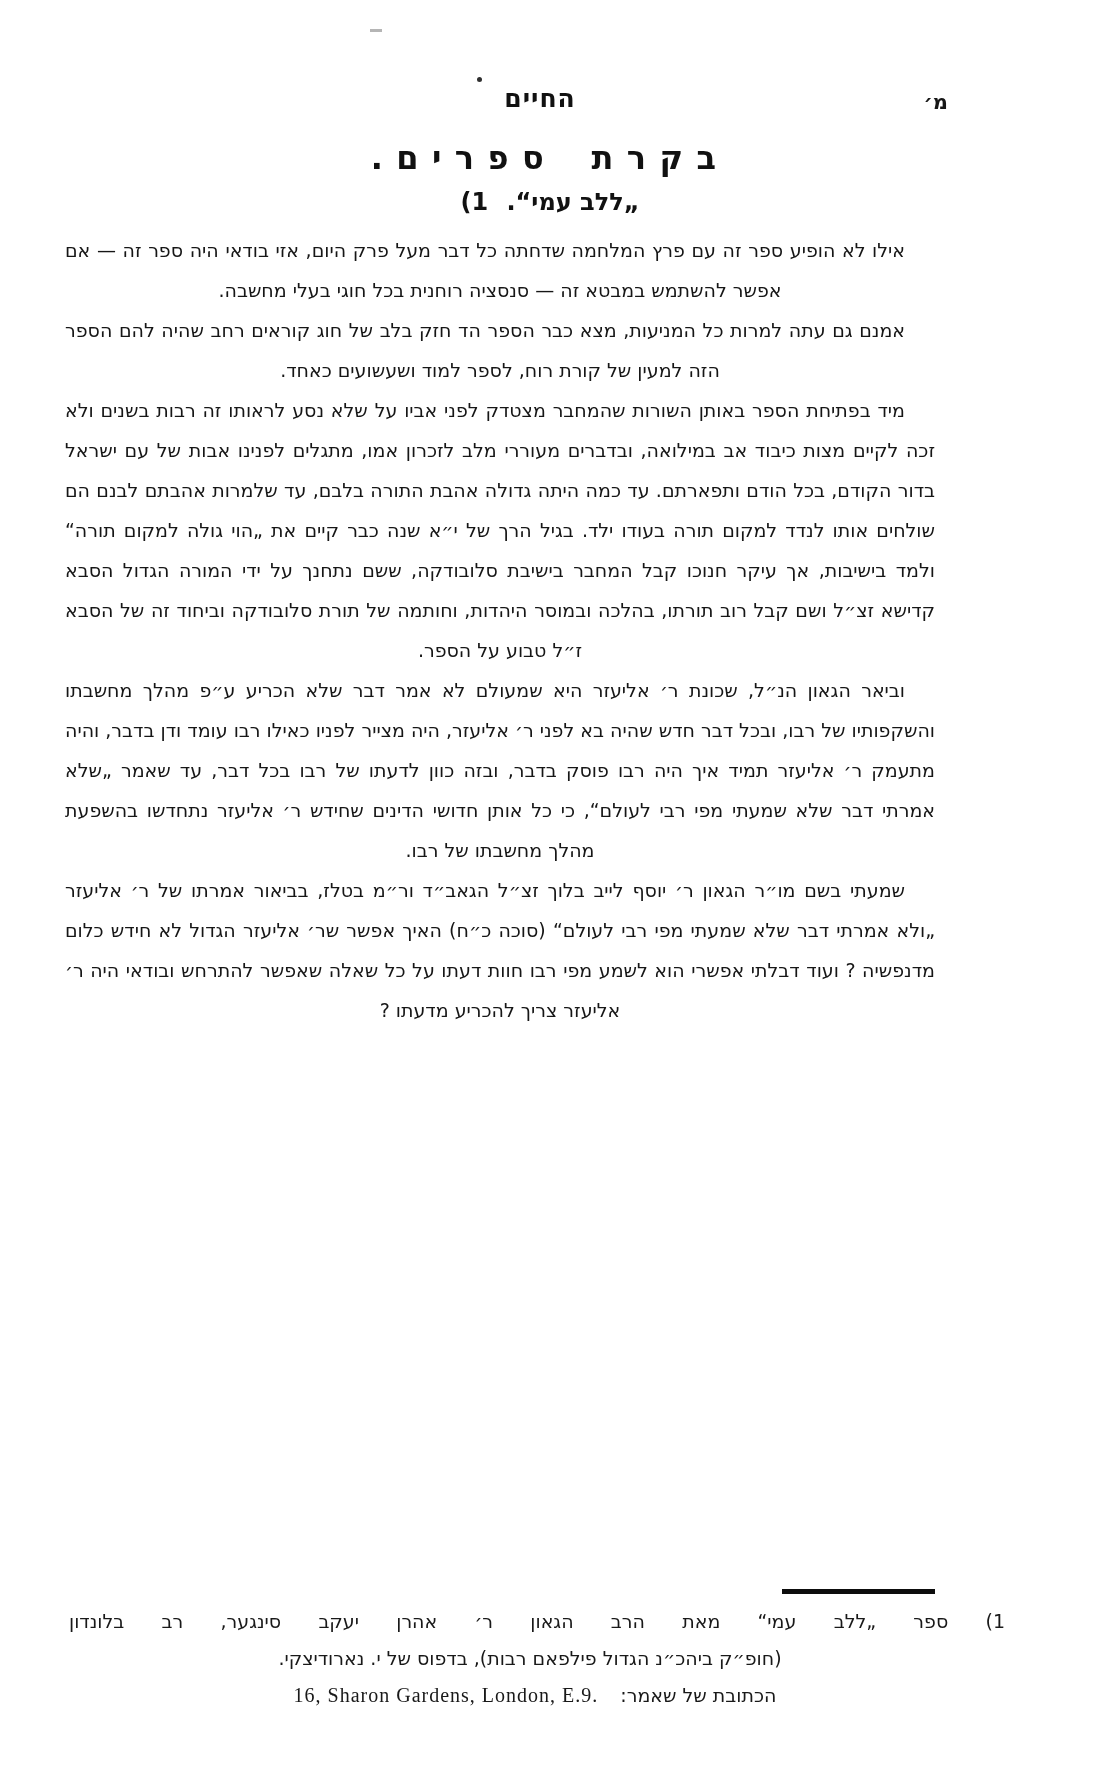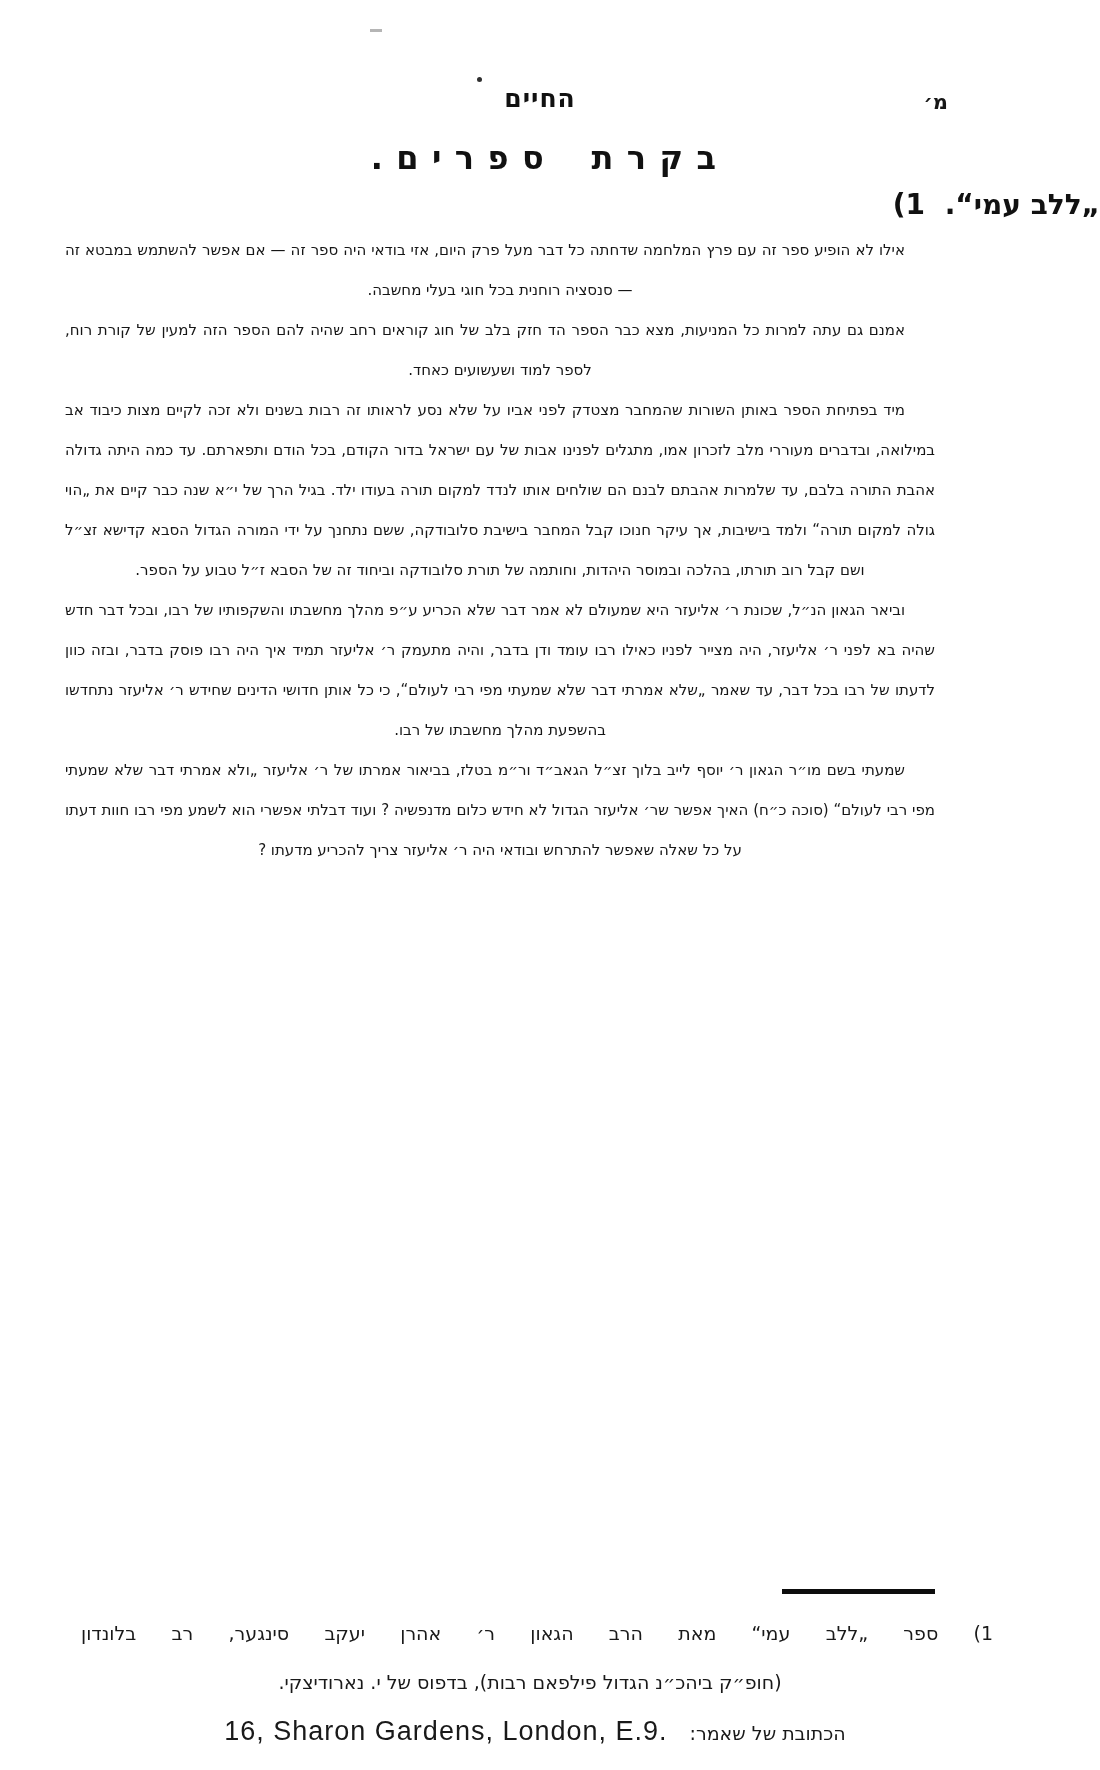--- a/index.html
+++ b/index.html
@@ -46,7 +46,8 @@
 
   .article-title-row {
     position: absolute; top: 188px; left: 0; right: 0;
-    font-size: 28px; font-weight: bold; color: #111;
+    text-align: center;
+    font-size: 24px; font-weight: bold; color: #111;
   }
   .article-title-row .fn-ref { margin-right: 10px; }
 

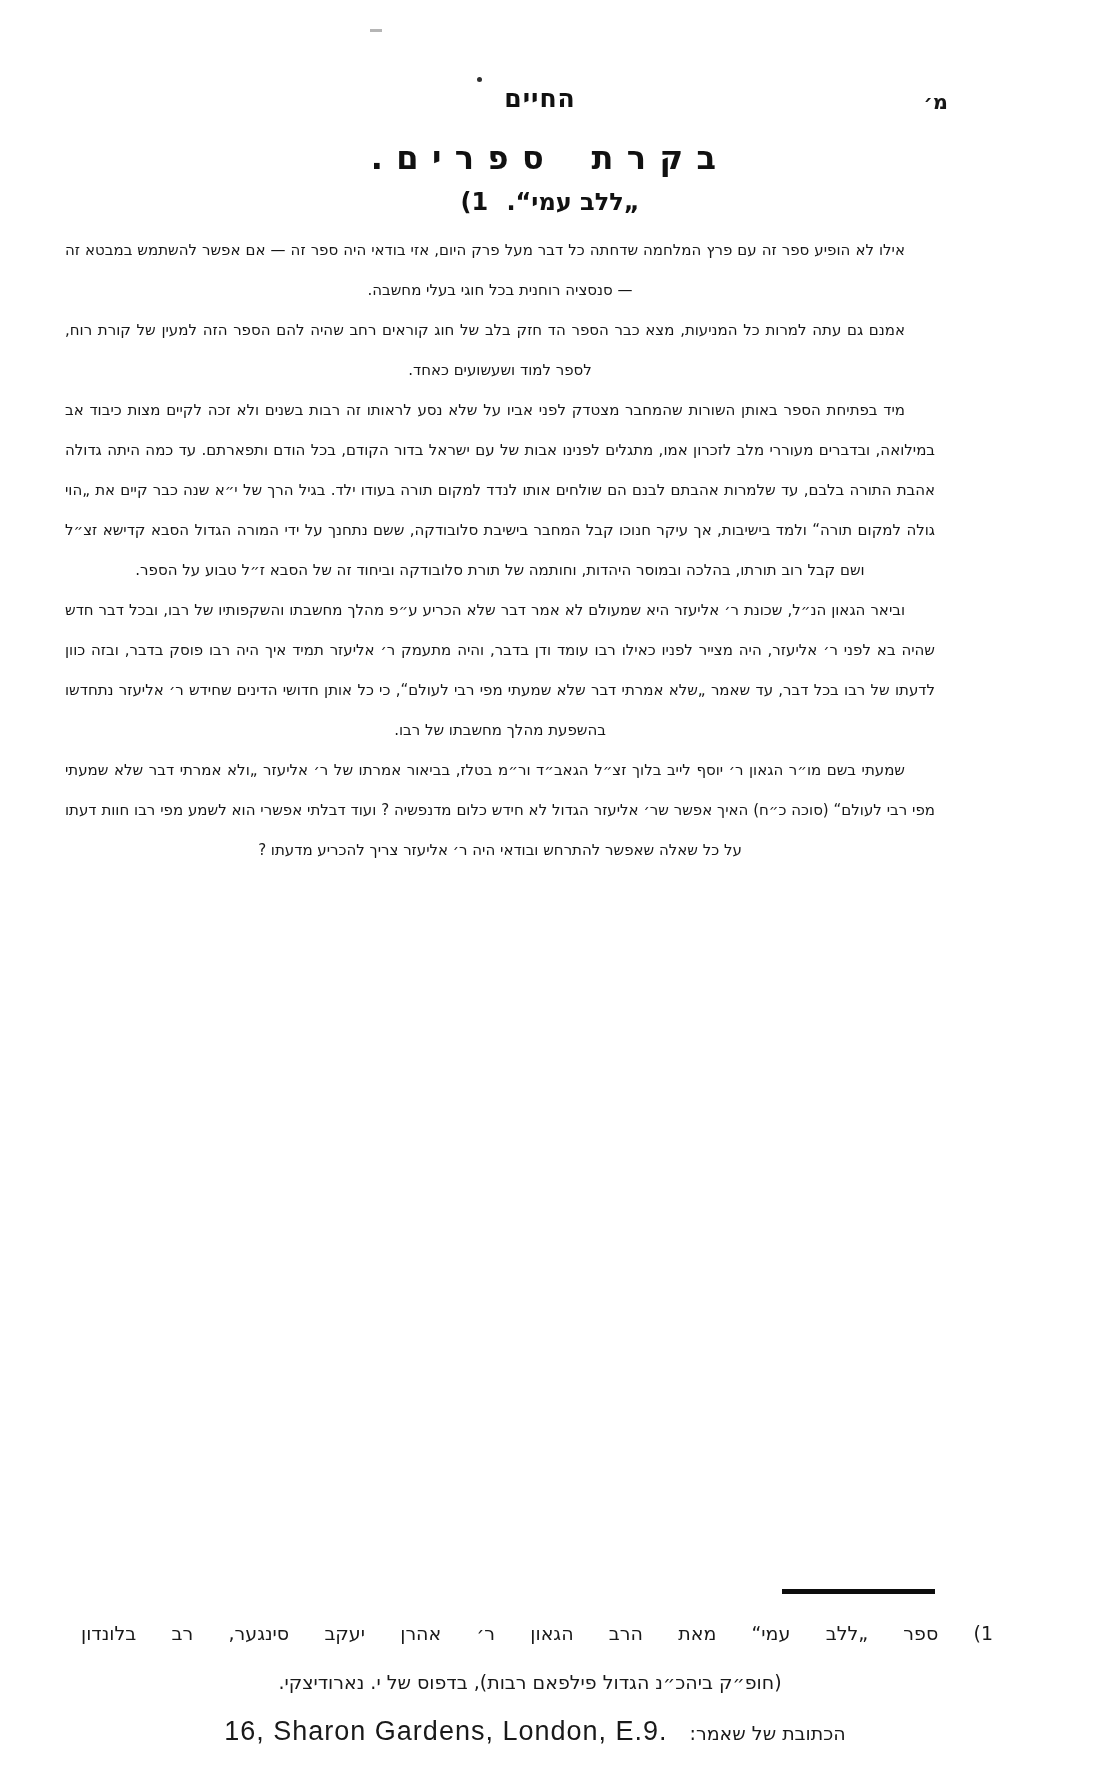--- a/index.html
+++ b/index.html
@@ -58,7 +58,7 @@
   }
   .body p {
     margin: 0;
-    font-size: 15px;
+    font-size: 19px;
     line-height: 40px;
     text-align: justify;
     text-align-last: center;

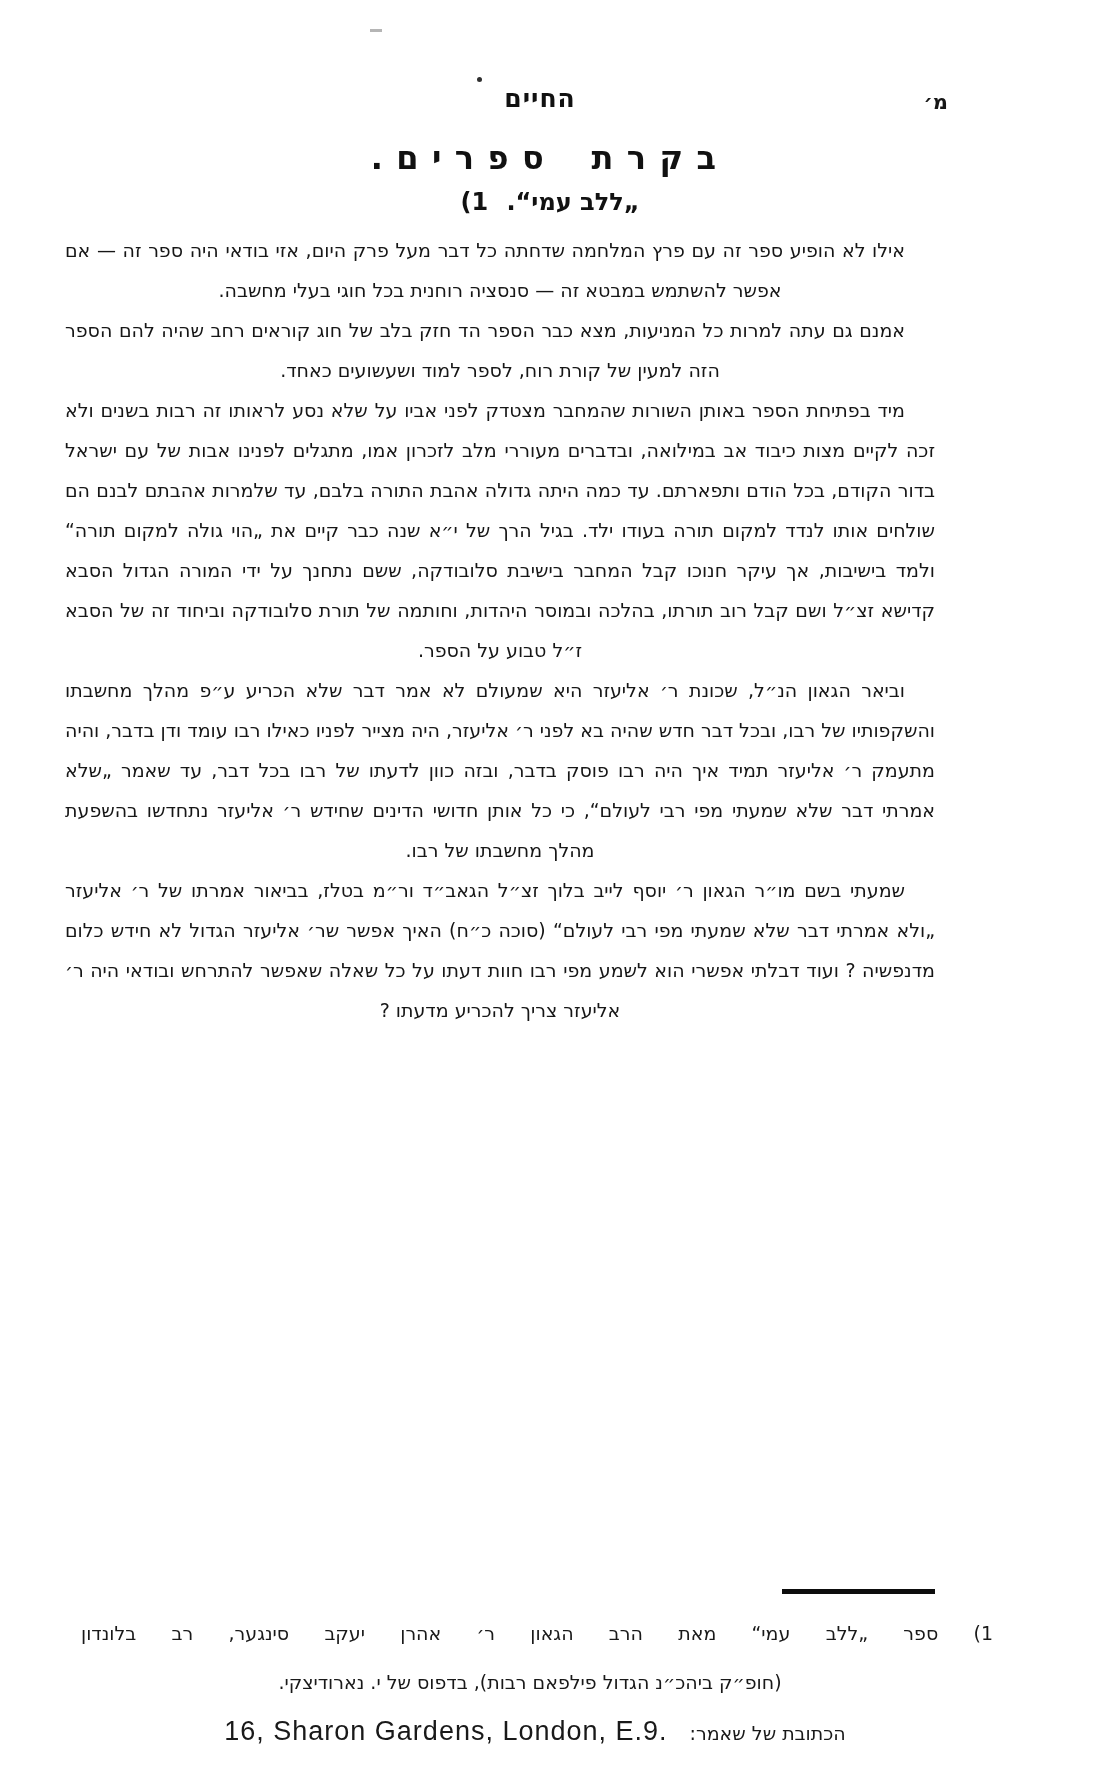--- a/index.html
+++ b/index.html
@@ -75,7 +75,7 @@
     position: absolute; top: 1601px; right: 65px; left: 65px;
     font-size: 19px; line-height: 33px; color: #191919;
   }
-  .footnote p { margin: 16px; }
+  .footnote p { margin: 4px; }
   .fn-line1 {
     text-align: justify;
     text-align-last: justify;

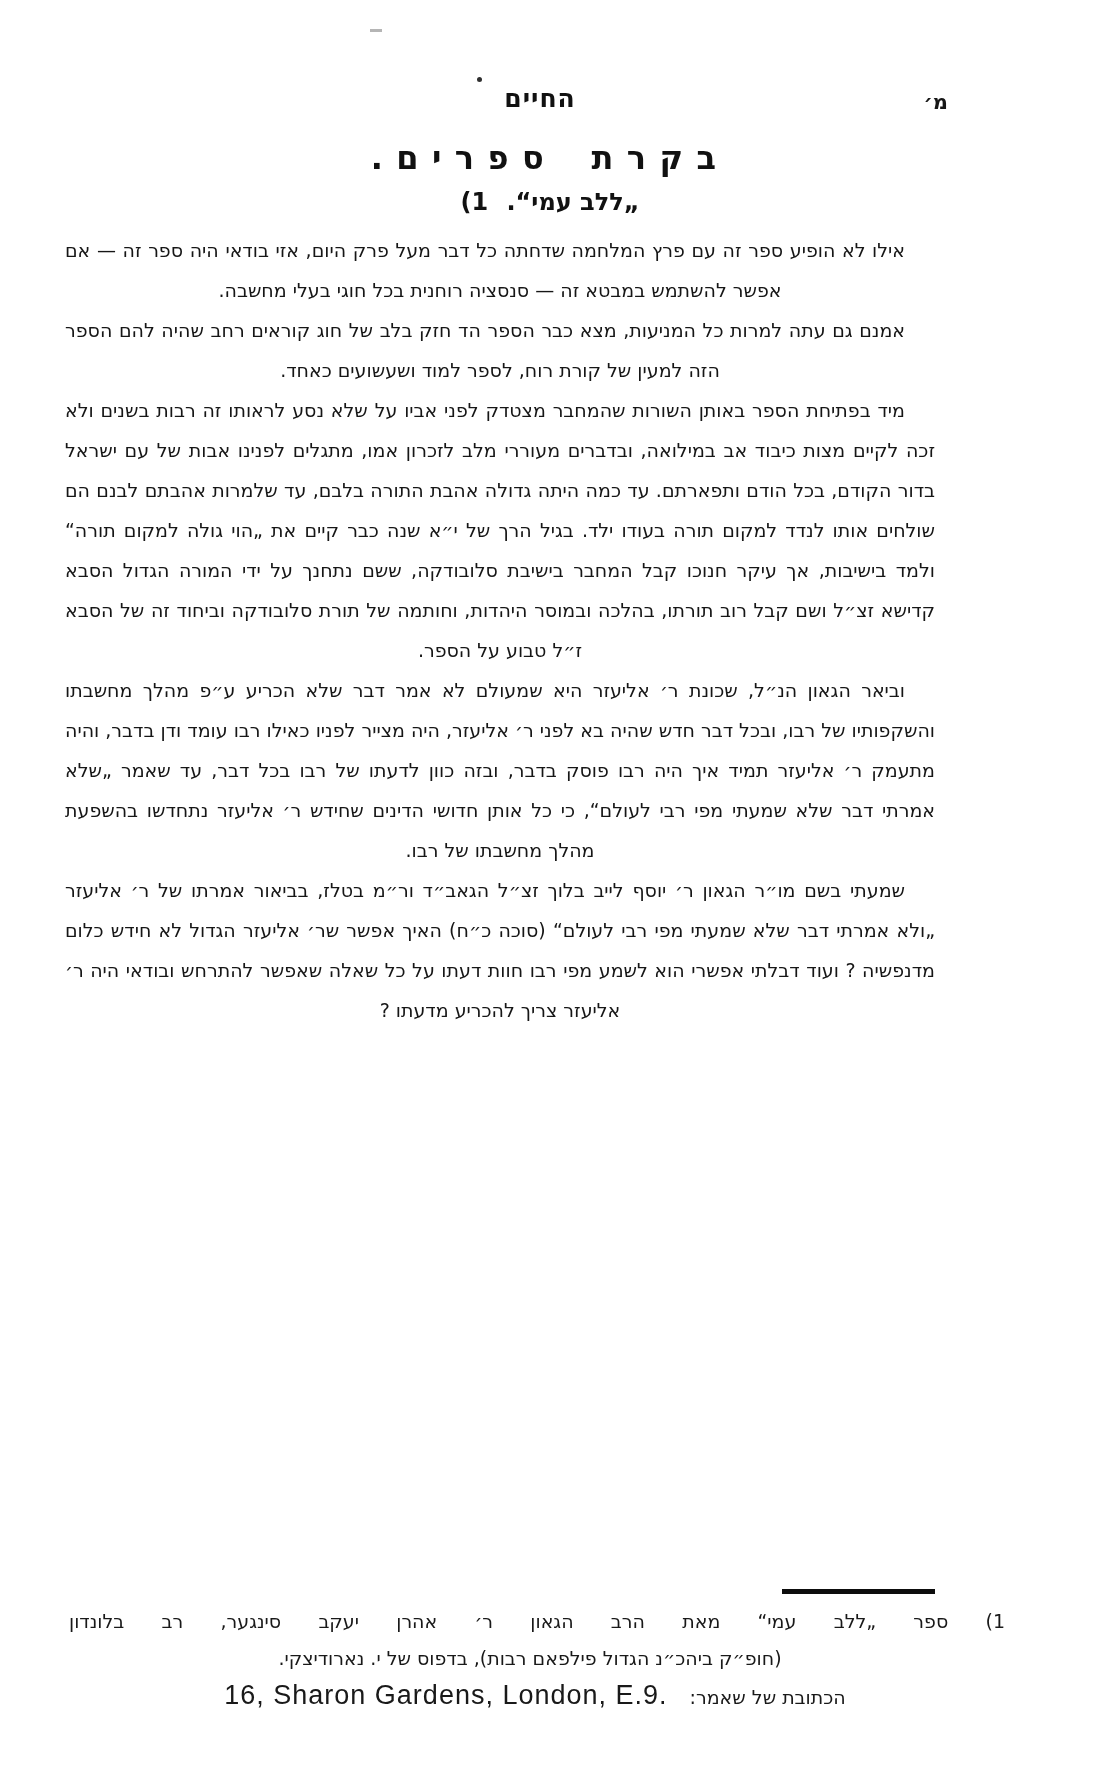--- a/index.html
+++ b/index.html
@@ -84,8 +84,8 @@
   .fn-line2 { text-align: center; padding-right: 40px; }
   .fn-line3 { text-align: center; padding-right: 30px; }
   .fn-line3 .latin {
-    font-family: Liberation Sans, sans-serif;
-    font-size: 27px;
+    font-family: Liberation Serif, serif;
+    font-size: 20px;
     letter-spacing: 1px;
     margin-right: 16px;
   }

